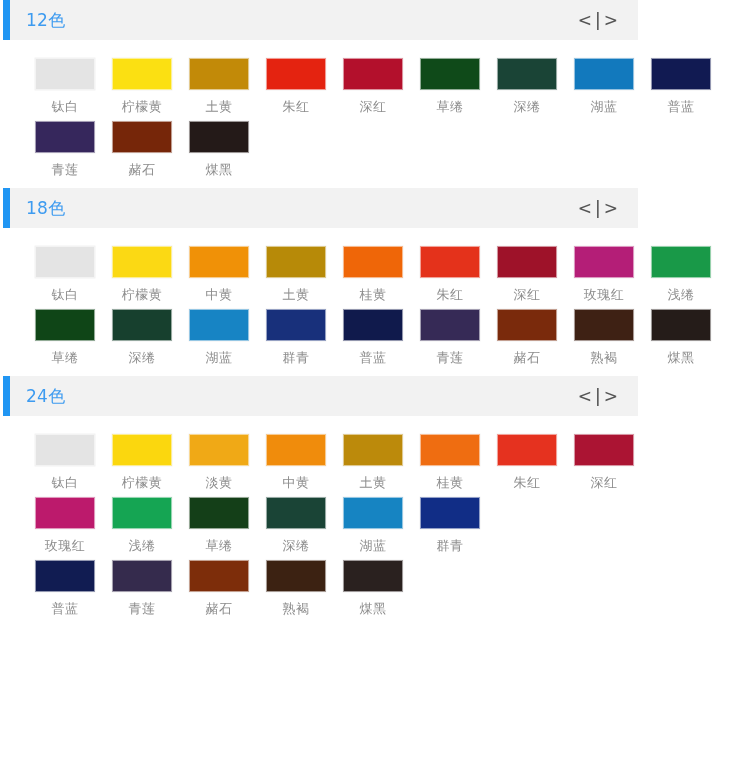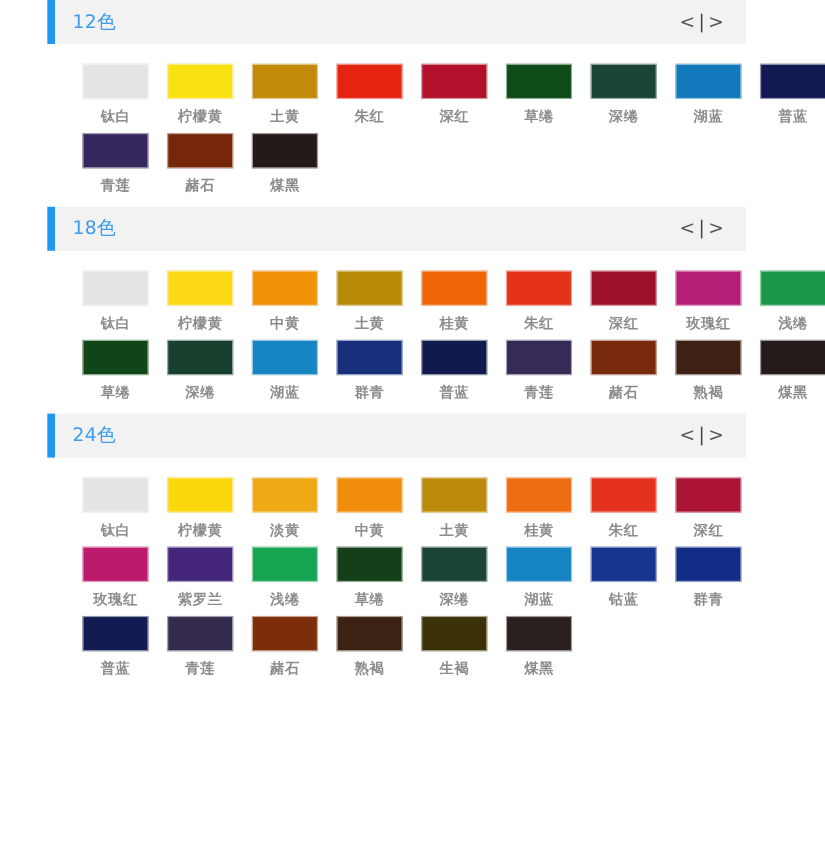--- a/index.html
+++ b/index.html
@@ -26,7 +26,6 @@
   .section {
     position: relative;
     width: 638px;
-    margin-left: 40px;
   }
   .section-header {
     position: relative;

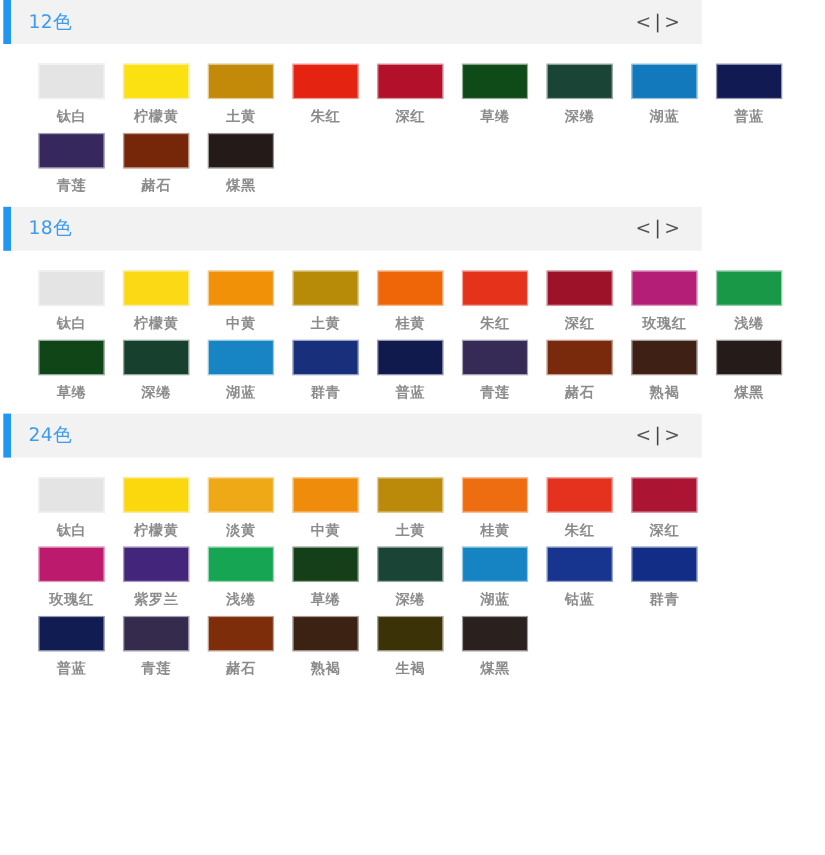--- a/index.html
+++ b/index.html
@@ -78,7 +78,6 @@
   
   .swatch-area {
     padding: 18px 0 4px 0;
-    font-weight: bold;
   }
   .swatch-row {
     display: flex;

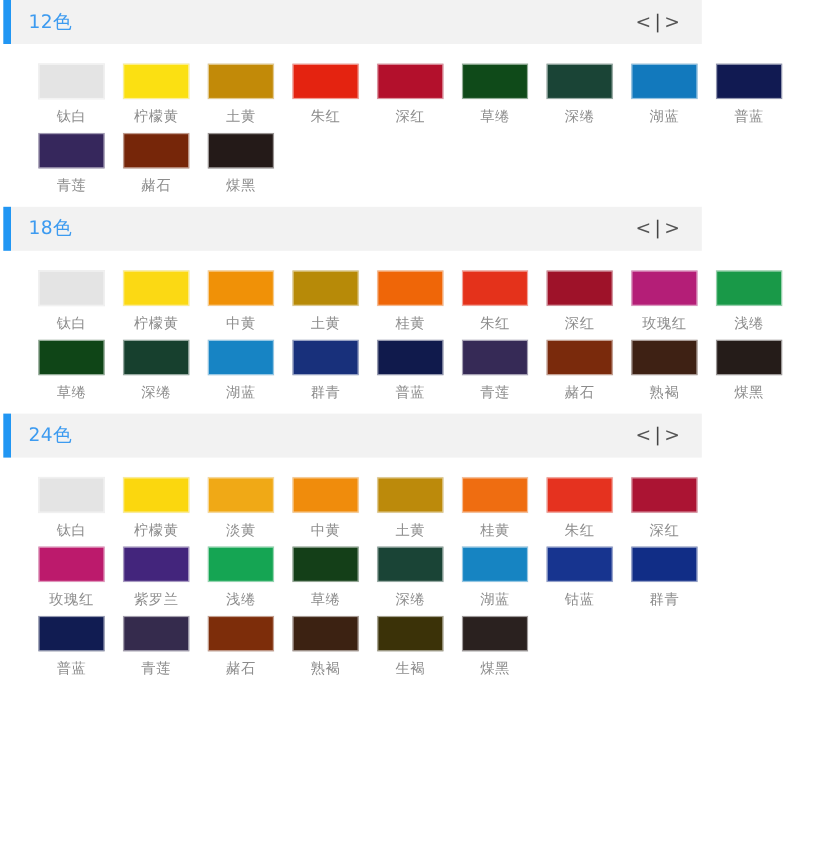--- a/index.html
+++ b/index.html
@@ -326,10 +326,6 @@
               <div class="swatch-label">玫瑰红</div>
             </div>
             <div class="swatch-cell">
-              <div class="swatch-chip" style="background: rgb(67, 37, 124);"></div>
-              <div class="swatch-label">紫罗兰</div>
-            </div>
-            <div class="swatch-cell">
               <div class="swatch-chip" style="background: rgb(21, 165, 83);"></div>
               <div class="swatch-label">浅绻</div>
             </div>

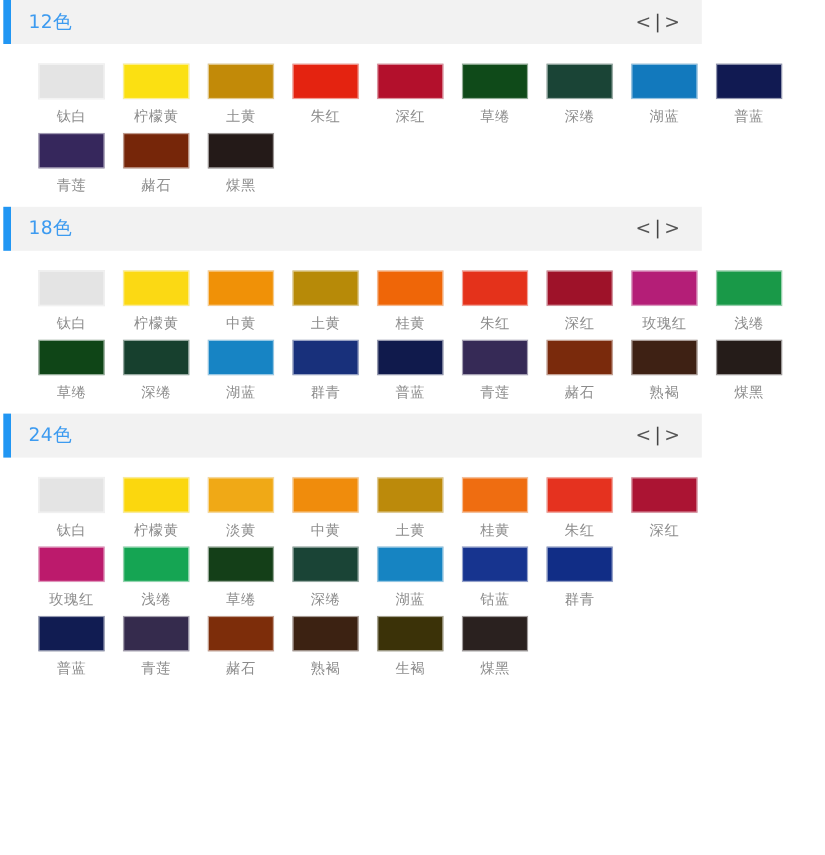--- a/index.html
+++ b/index.html
@@ -342,10 +342,6 @@
               <div class="swatch-label">湖蓝</div>
             </div>
             <div class="swatch-cell">
-              <div class="swatch-chip" style="background: rgb(23, 52, 143);"></div>
-              <div class="swatch-label">钴蓝</div>
-            </div>
-            <div class="swatch-cell">
               <div class="swatch-chip" style="background: rgb(17, 45, 134);"></div>
               <div class="swatch-label">群青</div>
             </div>

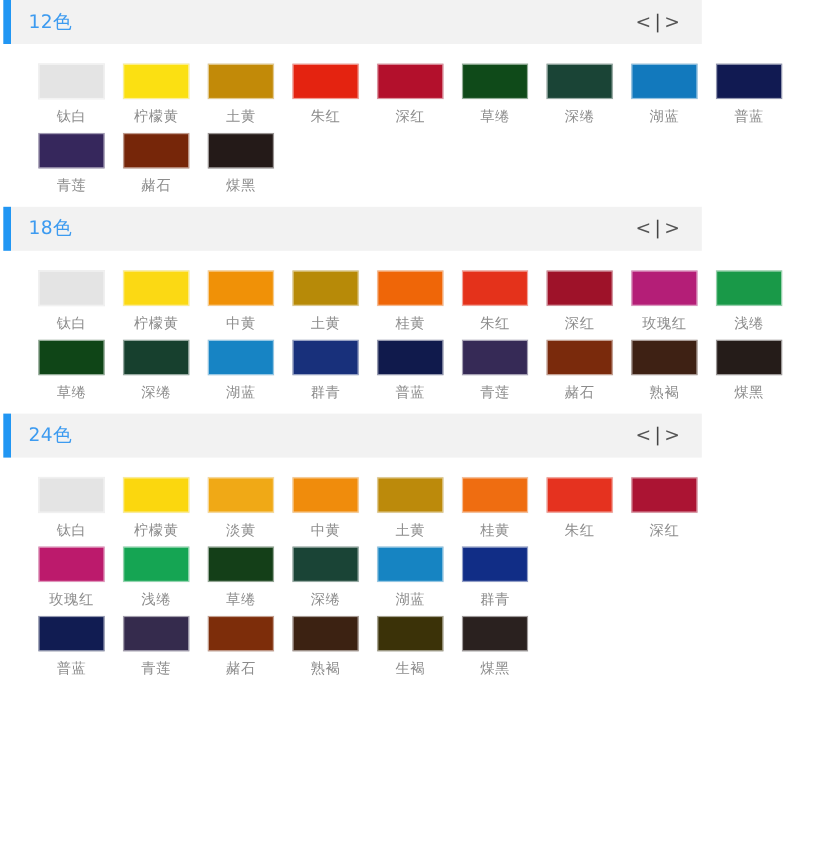--- a/index.html
+++ b/index.html
@@ -364,10 +364,6 @@
               <div class="swatch-label">熟褐</div>
             </div>
             <div class="swatch-cell">
-              <div class="swatch-chip" style="background: rgb(59, 50, 8);"></div>
-              <div class="swatch-label">生褐</div>
-            </div>
-            <div class="swatch-cell">
               <div class="swatch-chip" style="background: rgb(42, 33, 31);"></div>
               <div class="swatch-label">煤黑</div>
             </div>

